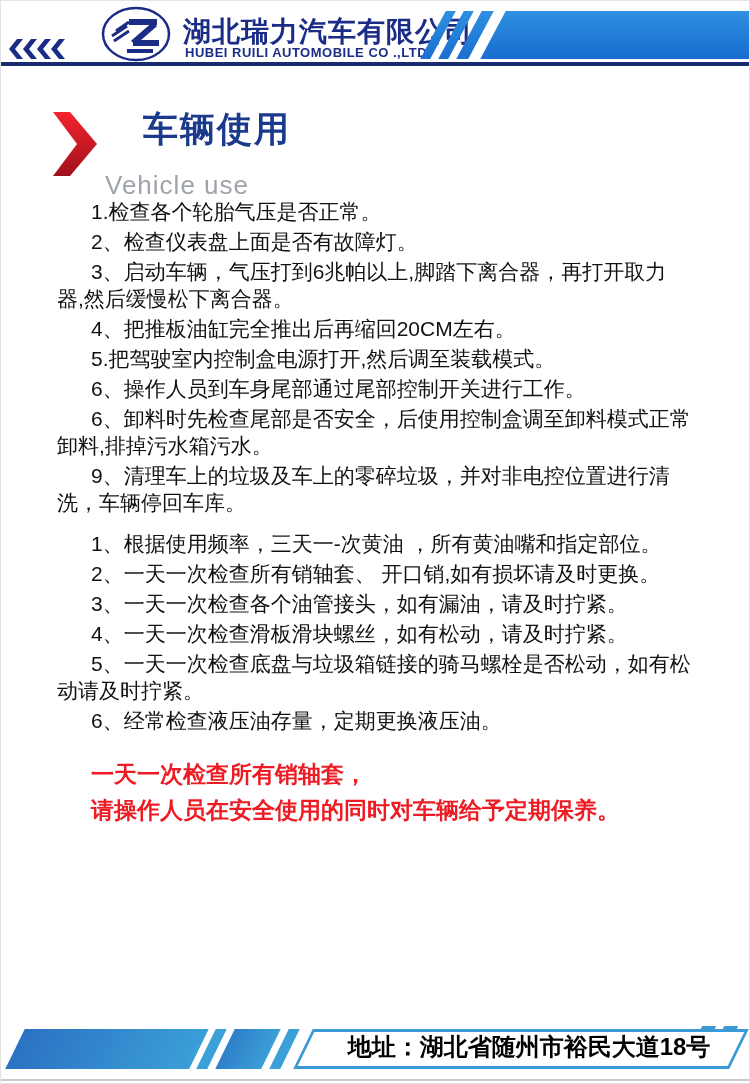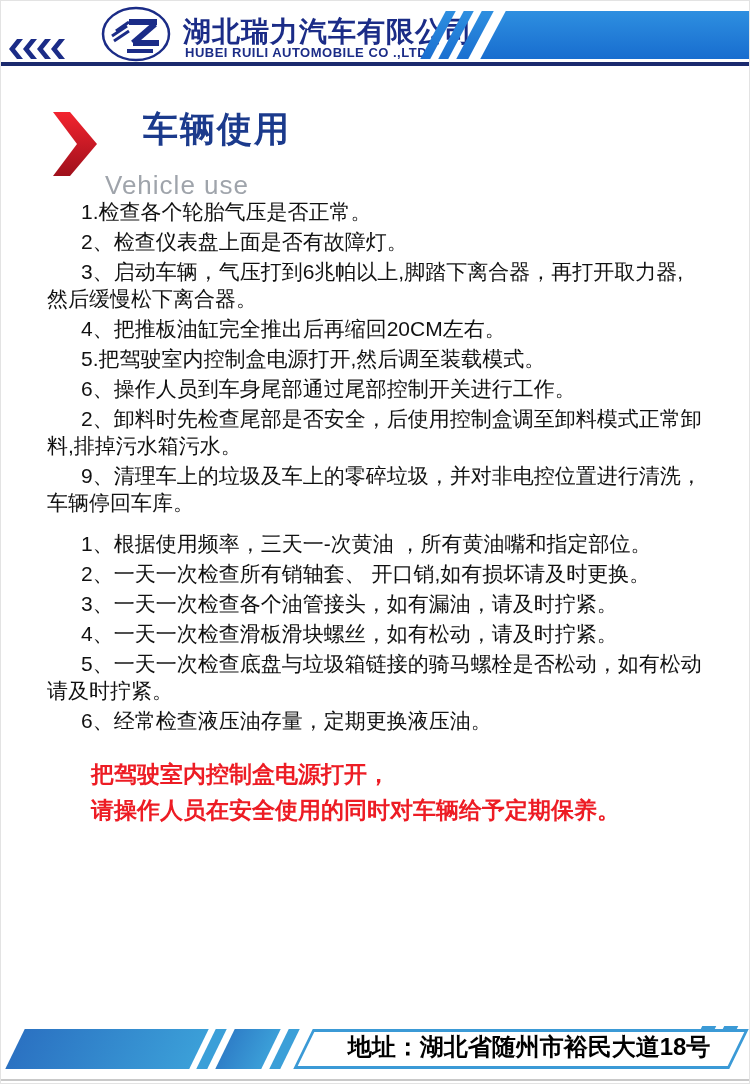--- a/index.html
+++ b/index.html
@@ -33,7 +33,7 @@
   .sec-sub{position:absolute;left:52px;top:44px;font-size:26px;color:#9fa4ab;letter-spacing:1px;margin-top:20px;}
 
   .list{margin:14px 44px 0 44px;}
-  .item{margin:3px 2px;font-size:21px;line-height:27px;color:#111;text-indent:34px;}
+  .item{margin:3px 12px;font-size:21px;line-height:27px;color:#111;text-indent:34px;}
 
   
   .warning{margin:22px 44px 0 90px;color:#ed1c24;font-weight:bold;font-size:23px;line-height:36px;}

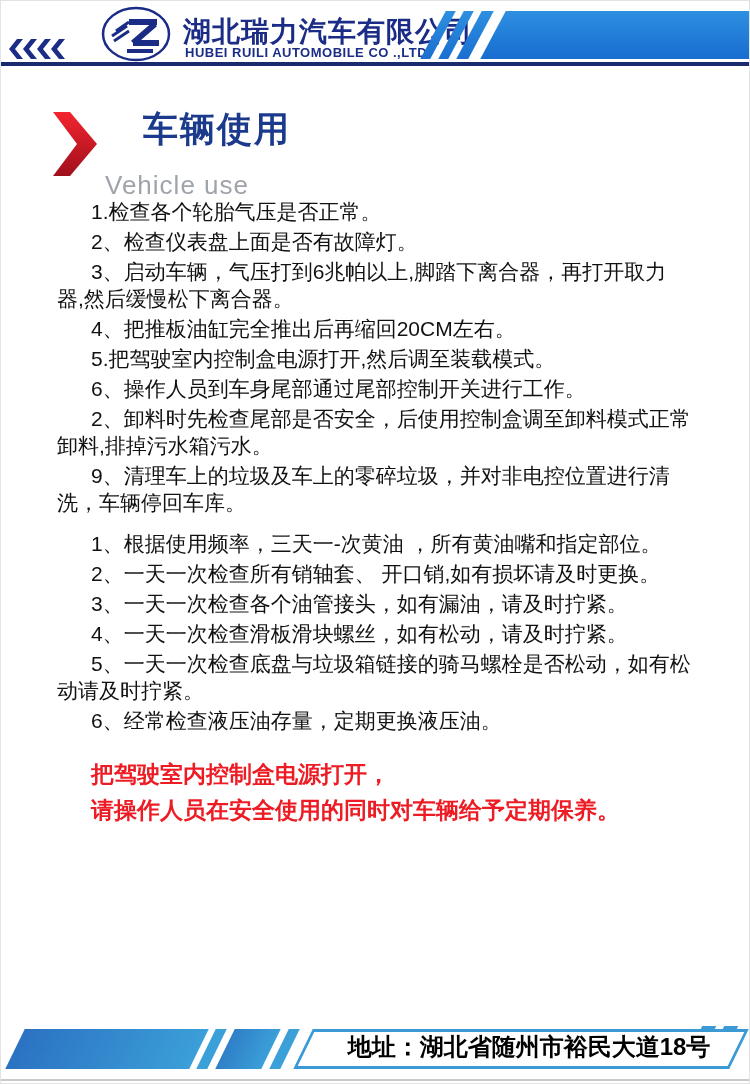--- a/index.html
+++ b/index.html
@@ -118,7 +118,7 @@
     <p class="item">4、把推板油缸完全推出后再缩回20CM左右。</p>
     <p class="item">5.把驾驶室内控制盒电源打开,然后调至装载模式。</p>
     <p class="item">6、操作人员到车身尾部通过尾部控制开关进行工作。</p>
-    <p class="item">2、卸料时先检查尾部是否安全，后使用控制盒调至卸料模式正常卸料,排掉污水箱污水。</p>
+    <p class="item">6、卸料时先检查尾部是否安全，后使用控制盒调至卸料模式正常卸料,排掉污水箱污水。</p>
     <p class="item">9、清理车上的垃圾及车上的零碎垃圾，并对非电控位置进行清洗，车辆停回车库。</p>
   </div>
 

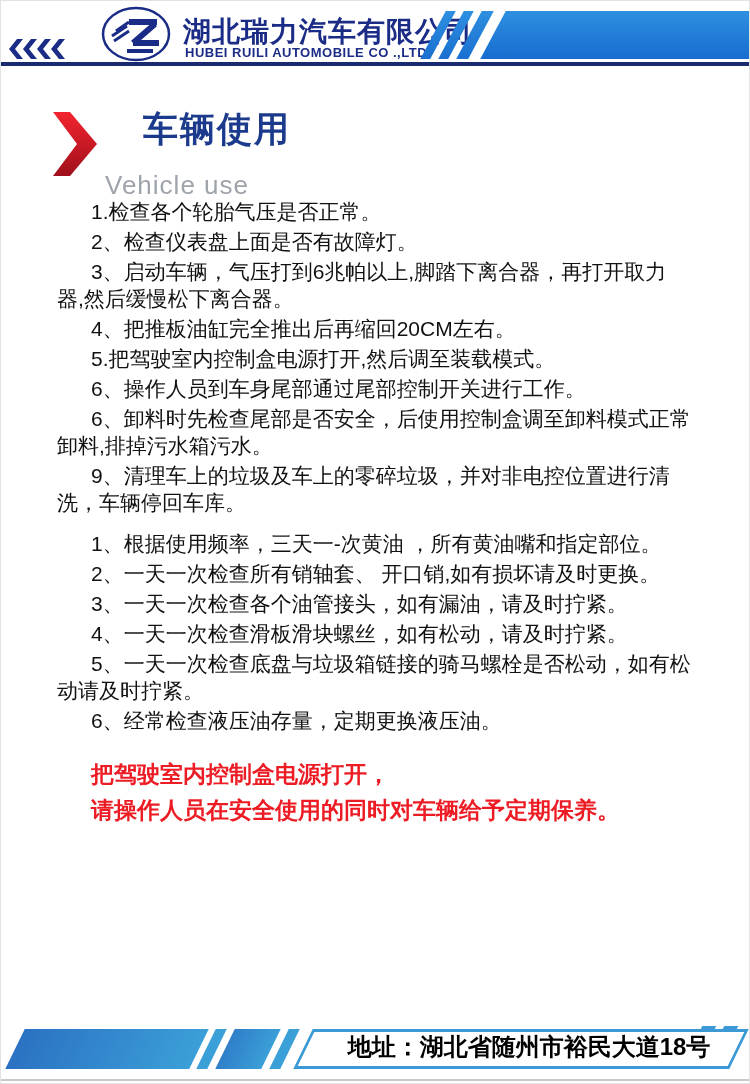--- a/index.html
+++ b/index.html
@@ -132,7 +132,7 @@
   </div>
 
   <div class="warning">
-    <div>把驾驶室内控制盒电源打开，</div>
+    <div>一天一次检查所有销轴套，</div>
     <div>请操作人员在安全使用的同时对车辆给予定期保养。</div>
   </div>
 

